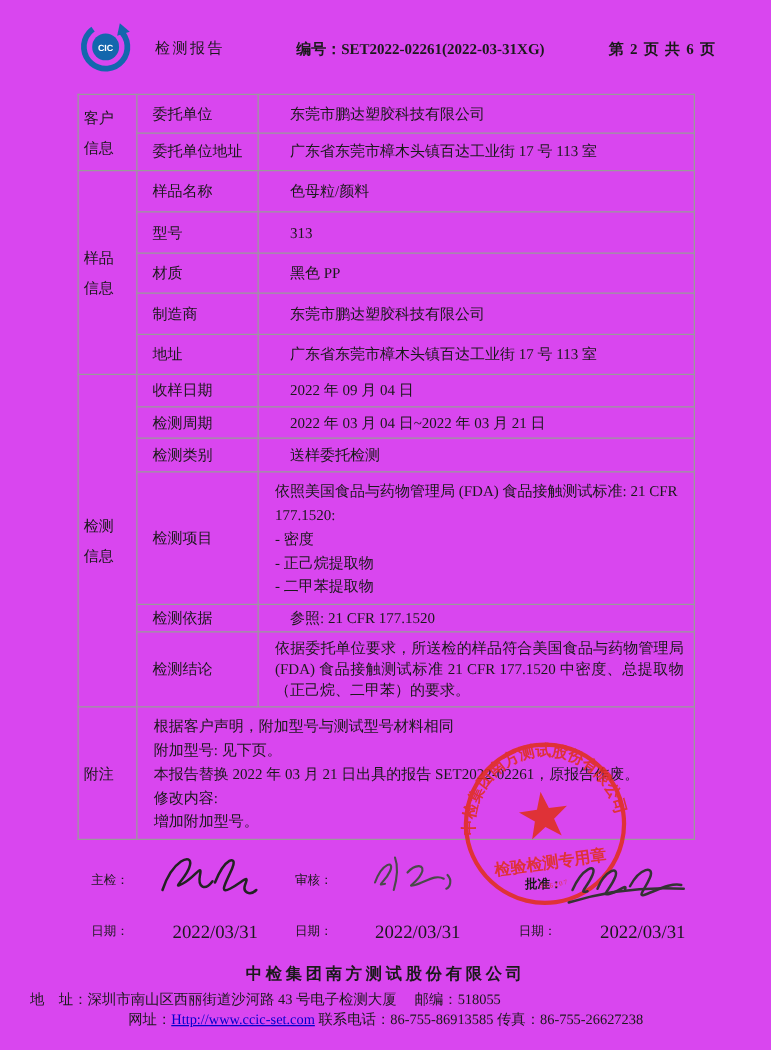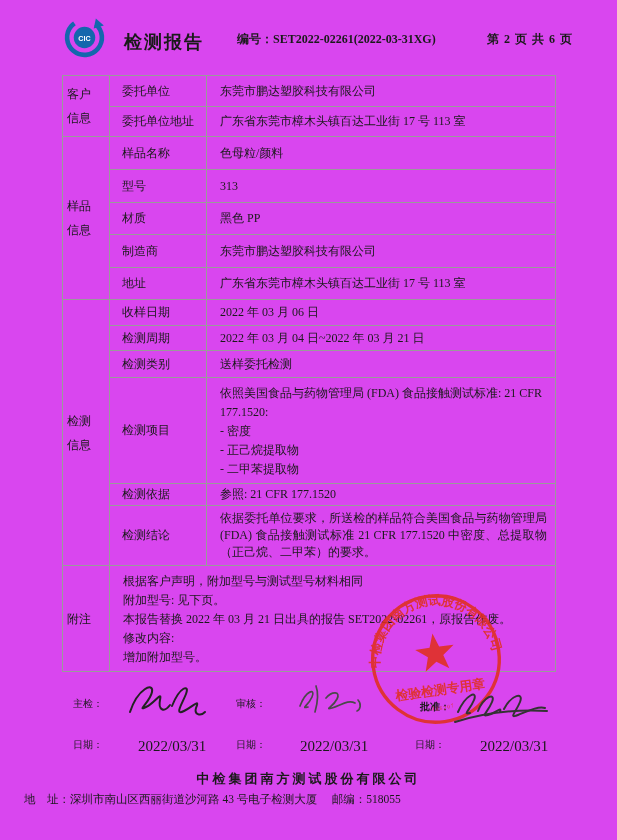--- a/index.html
+++ b/index.html
@@ -10,7 +10,7 @@
   }
   .abs{position:absolute;}
   
-  .hdr-title{left:124px;top:30px;font-size:18px;font-weight:bold;letter-spacing:2px;}
+  .hdr-title{left:124px;top:30px;font-size:12px;font-weight:normal;letter-spacing:2px;}
   .hdr-no{left:237px;top:31px;font-size:12px;font-weight:bold;}
   .hdr-page{left:487px;top:31px;font-size:12px;font-weight:bold;letter-spacing:1px;}
   

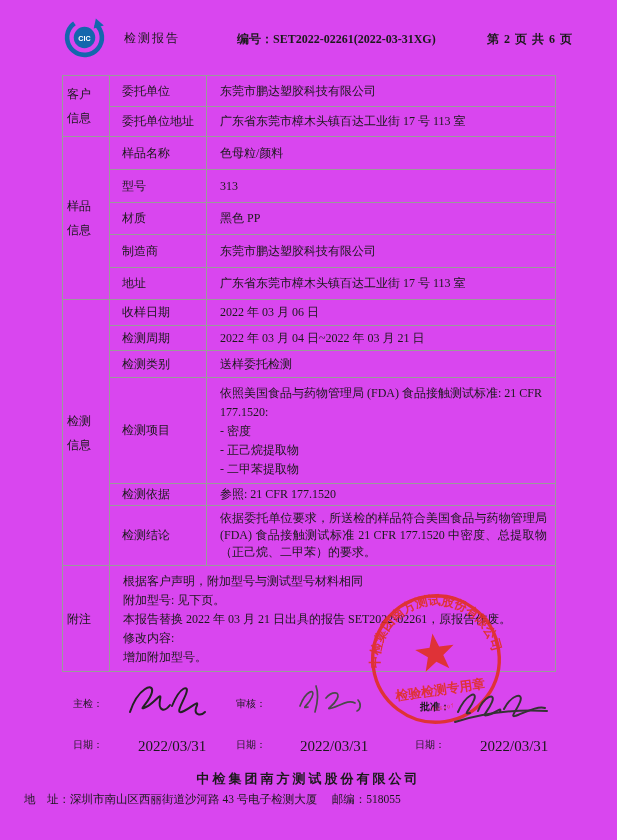--- a/index.html
+++ b/index.html
@@ -27,7 +27,7 @@
     font-size:12px;padding:0 4px;
   }
   td.fld{padding:2px 4px 2px 12px;}
-  td.val{padding:2px 6px 2px 13px;}
+  td.val{padding:2px 6px 2px 25px;}
   td.ml{white-space:pre-line;line-height:19px;vertical-align:top;padding:6px 12px 4px 13px;}
   td.concl{white-space:normal;line-height:17px;vertical-align:middle;padding:4px 8px 4px 13px;text-align:justify;}
   

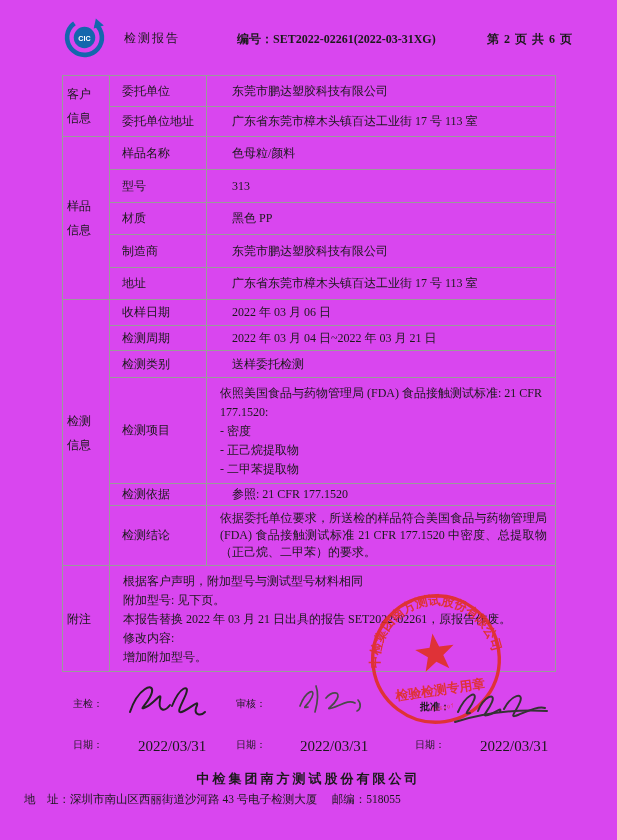--- a/index.html
+++ b/index.html
@@ -104,7 +104,7 @@
       <td class="sec" rowspan="6">检测
 信息</td>
       <td class="fld">收样日期</td>
-      <td class="val">2022 年 03 月 06 日</td>
+      <td class="val">2022 年 09 月 04 日</td>
     </tr>
     <tr style="height:25px">
       <td class="fld">检测周期</td>

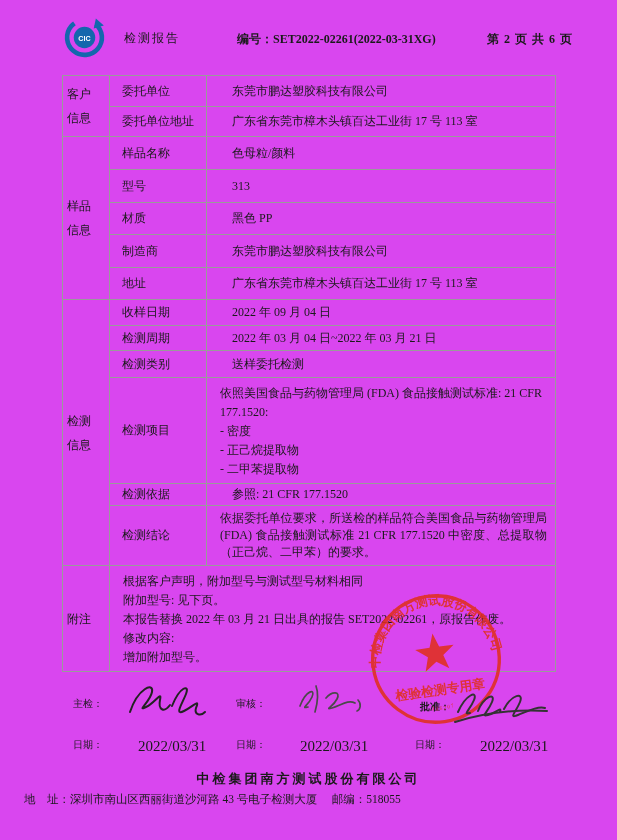--- a/index.html
+++ b/index.html
@@ -184,6 +184,10 @@
 
   <div class="abs foot-company">中检集团南方测试股份有限公司</div>
   <div class="abs foot-addr">地　址：深圳市南山区西丽街道沙河路 43 号电子检测大厦　 邮编：518055</div>
+  <div class="abs foot-web">
+    <span>网址：</span><a class="weblink">Http://www.ccic-set.com</a>
+    <span>联系电话：86-755-86913585 传真：86-755-26627238</span>
+  </div>
 
 </div>
 

